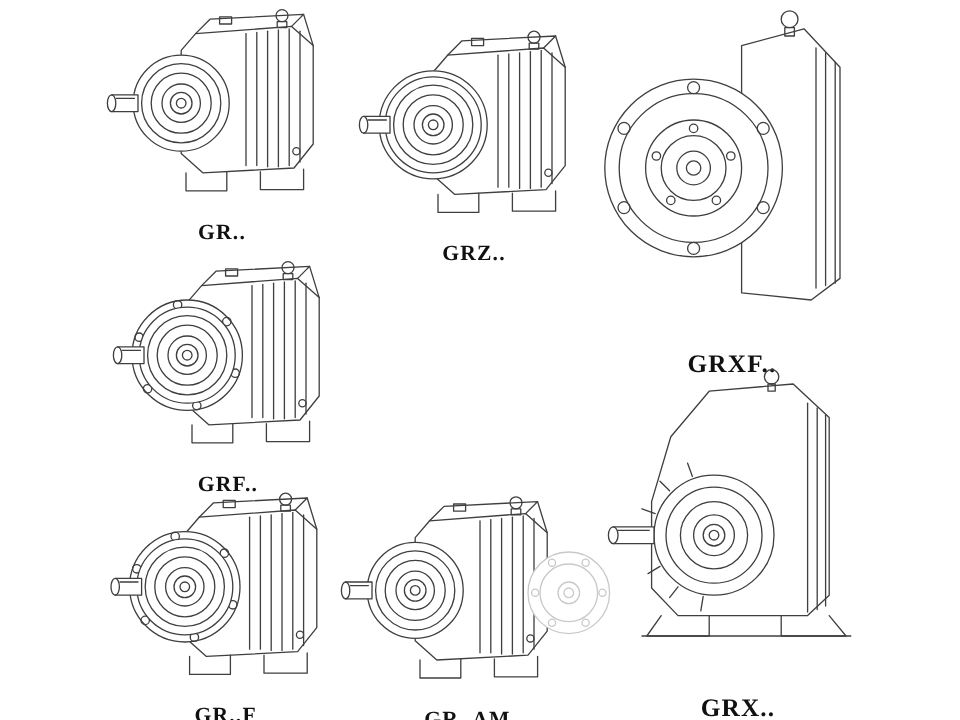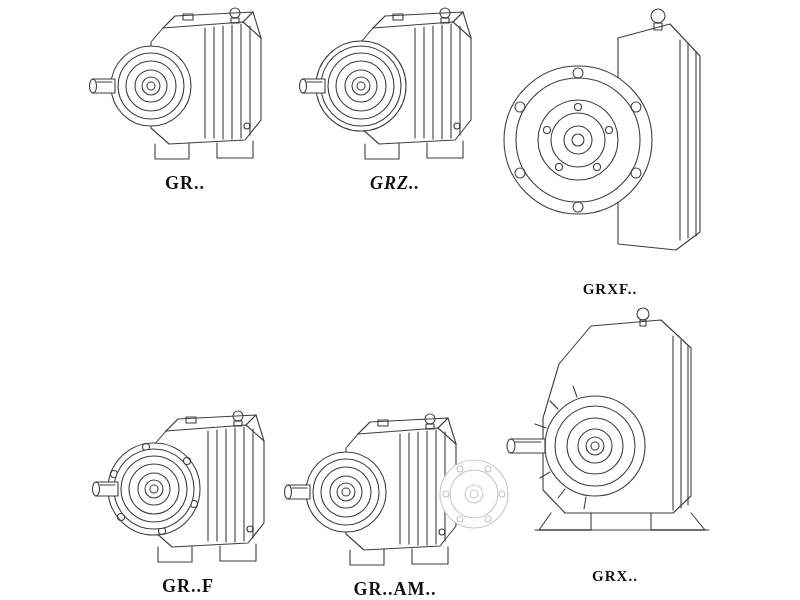--- a/index.html
+++ b/index.html
@@ -7,7 +7,7 @@
           font-family:"Liberation Serif", serif;}
   .figure{position:absolute;}
   .figure svg{display:block;}
-  .label{font-weight:bold;font-size:18px;letter-spacing:1px;color:#111;text-align:center;margin-top:6px;}
+  .label{font-weight:bold;font-size:18px;letter-spacing:1px;color:#111;text-align:center;margin-top:16px;}
   .label.lg{font-size:15px;}
   svg *{fill:none;stroke:#3f3f3f;stroke-width:1.1;stroke-linejoin:round;stroke-linecap:round;}
   svg .wf{fill:#ffffff;}

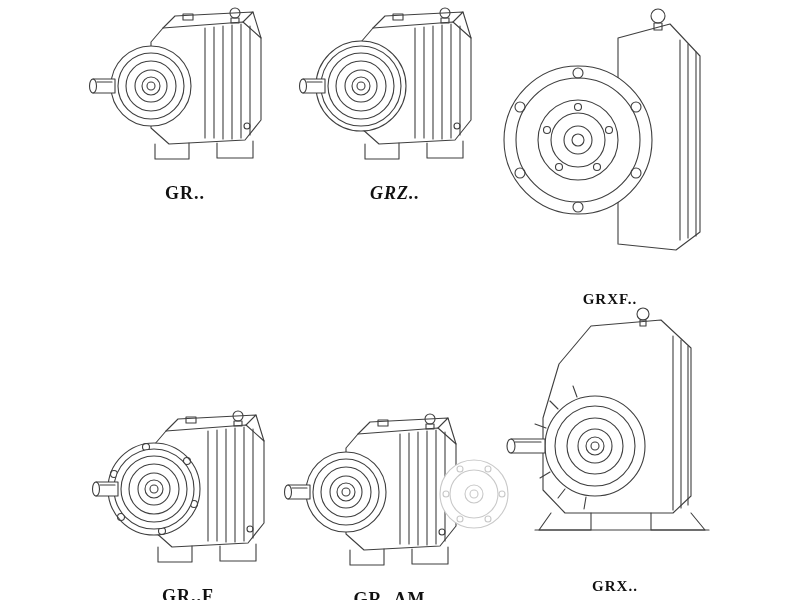--- a/index.html
+++ b/index.html
@@ -69,7 +69,7 @@
     <div class="label">GR..</div>
   </div>
 
-  <div class="figure" style="left:295px;top:2px;width:200px;font-style:italic;">
+  <div class="figure" style="left:295px;top:20px;width:200px;">
     <svg width="200" height="165" viewBox="0 0 200 165">
       <use href="#gb-body"></use>
       <circle class="wf" cx="66" cy="84" r="45"></circle>

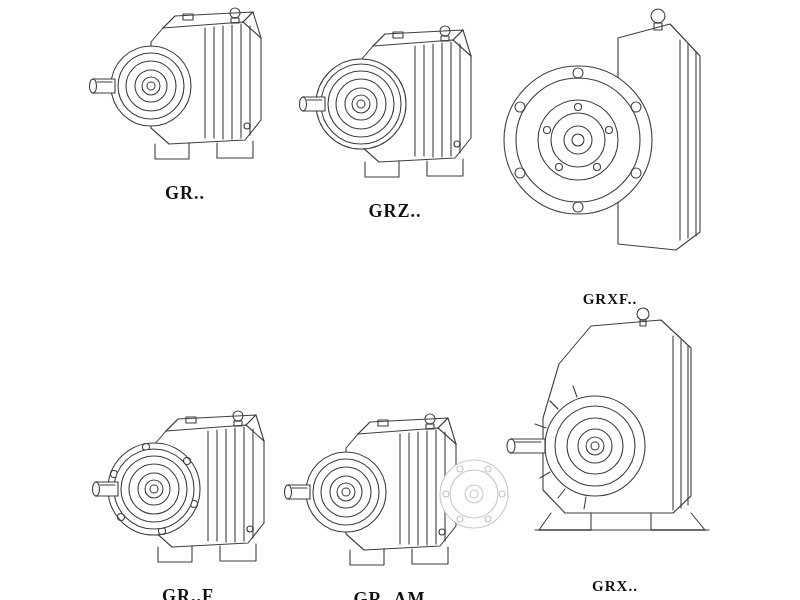--- a/index.html
+++ b/index.html
@@ -8,7 +8,7 @@
   .figure{position:absolute;}
   .figure svg{display:block;}
   .label{font-weight:bold;font-size:18px;letter-spacing:1px;color:#111;text-align:center;margin-top:16px;}
-  .label.lg{font-size:15px;}
+  .label.lg{font-size:21px;}
   svg *{fill:none;stroke:#3f3f3f;stroke-width:1.1;stroke-linejoin:round;stroke-linecap:round;}
   svg .wf{fill:#ffffff;}
   .light, .light *{stroke:#c9c9c9;}

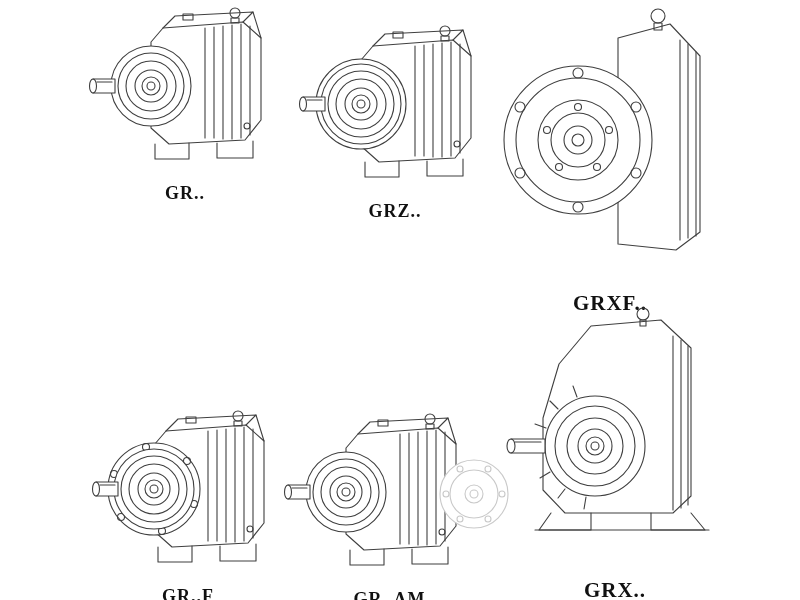--- a/index.html
+++ b/index.html
@@ -107,6 +107,14 @@
     <div class="label lg">GRXF..</div>
   </div>
 
+  <div class="figure" style="left:90px;top:212px;width:200px;">
+    <svg width="200" height="165" viewBox="0 0 200 165">
+      <use href="#gb-body"></use>
+        <use href="#gb-flange"></use>
+        <use href="#gb-circles"></use>
+    </svg>
+    <div class="label">GRF..</div>
+  </div>
 
 
   <div class="figure" style="left:88px;top:405px;width:200px;">

